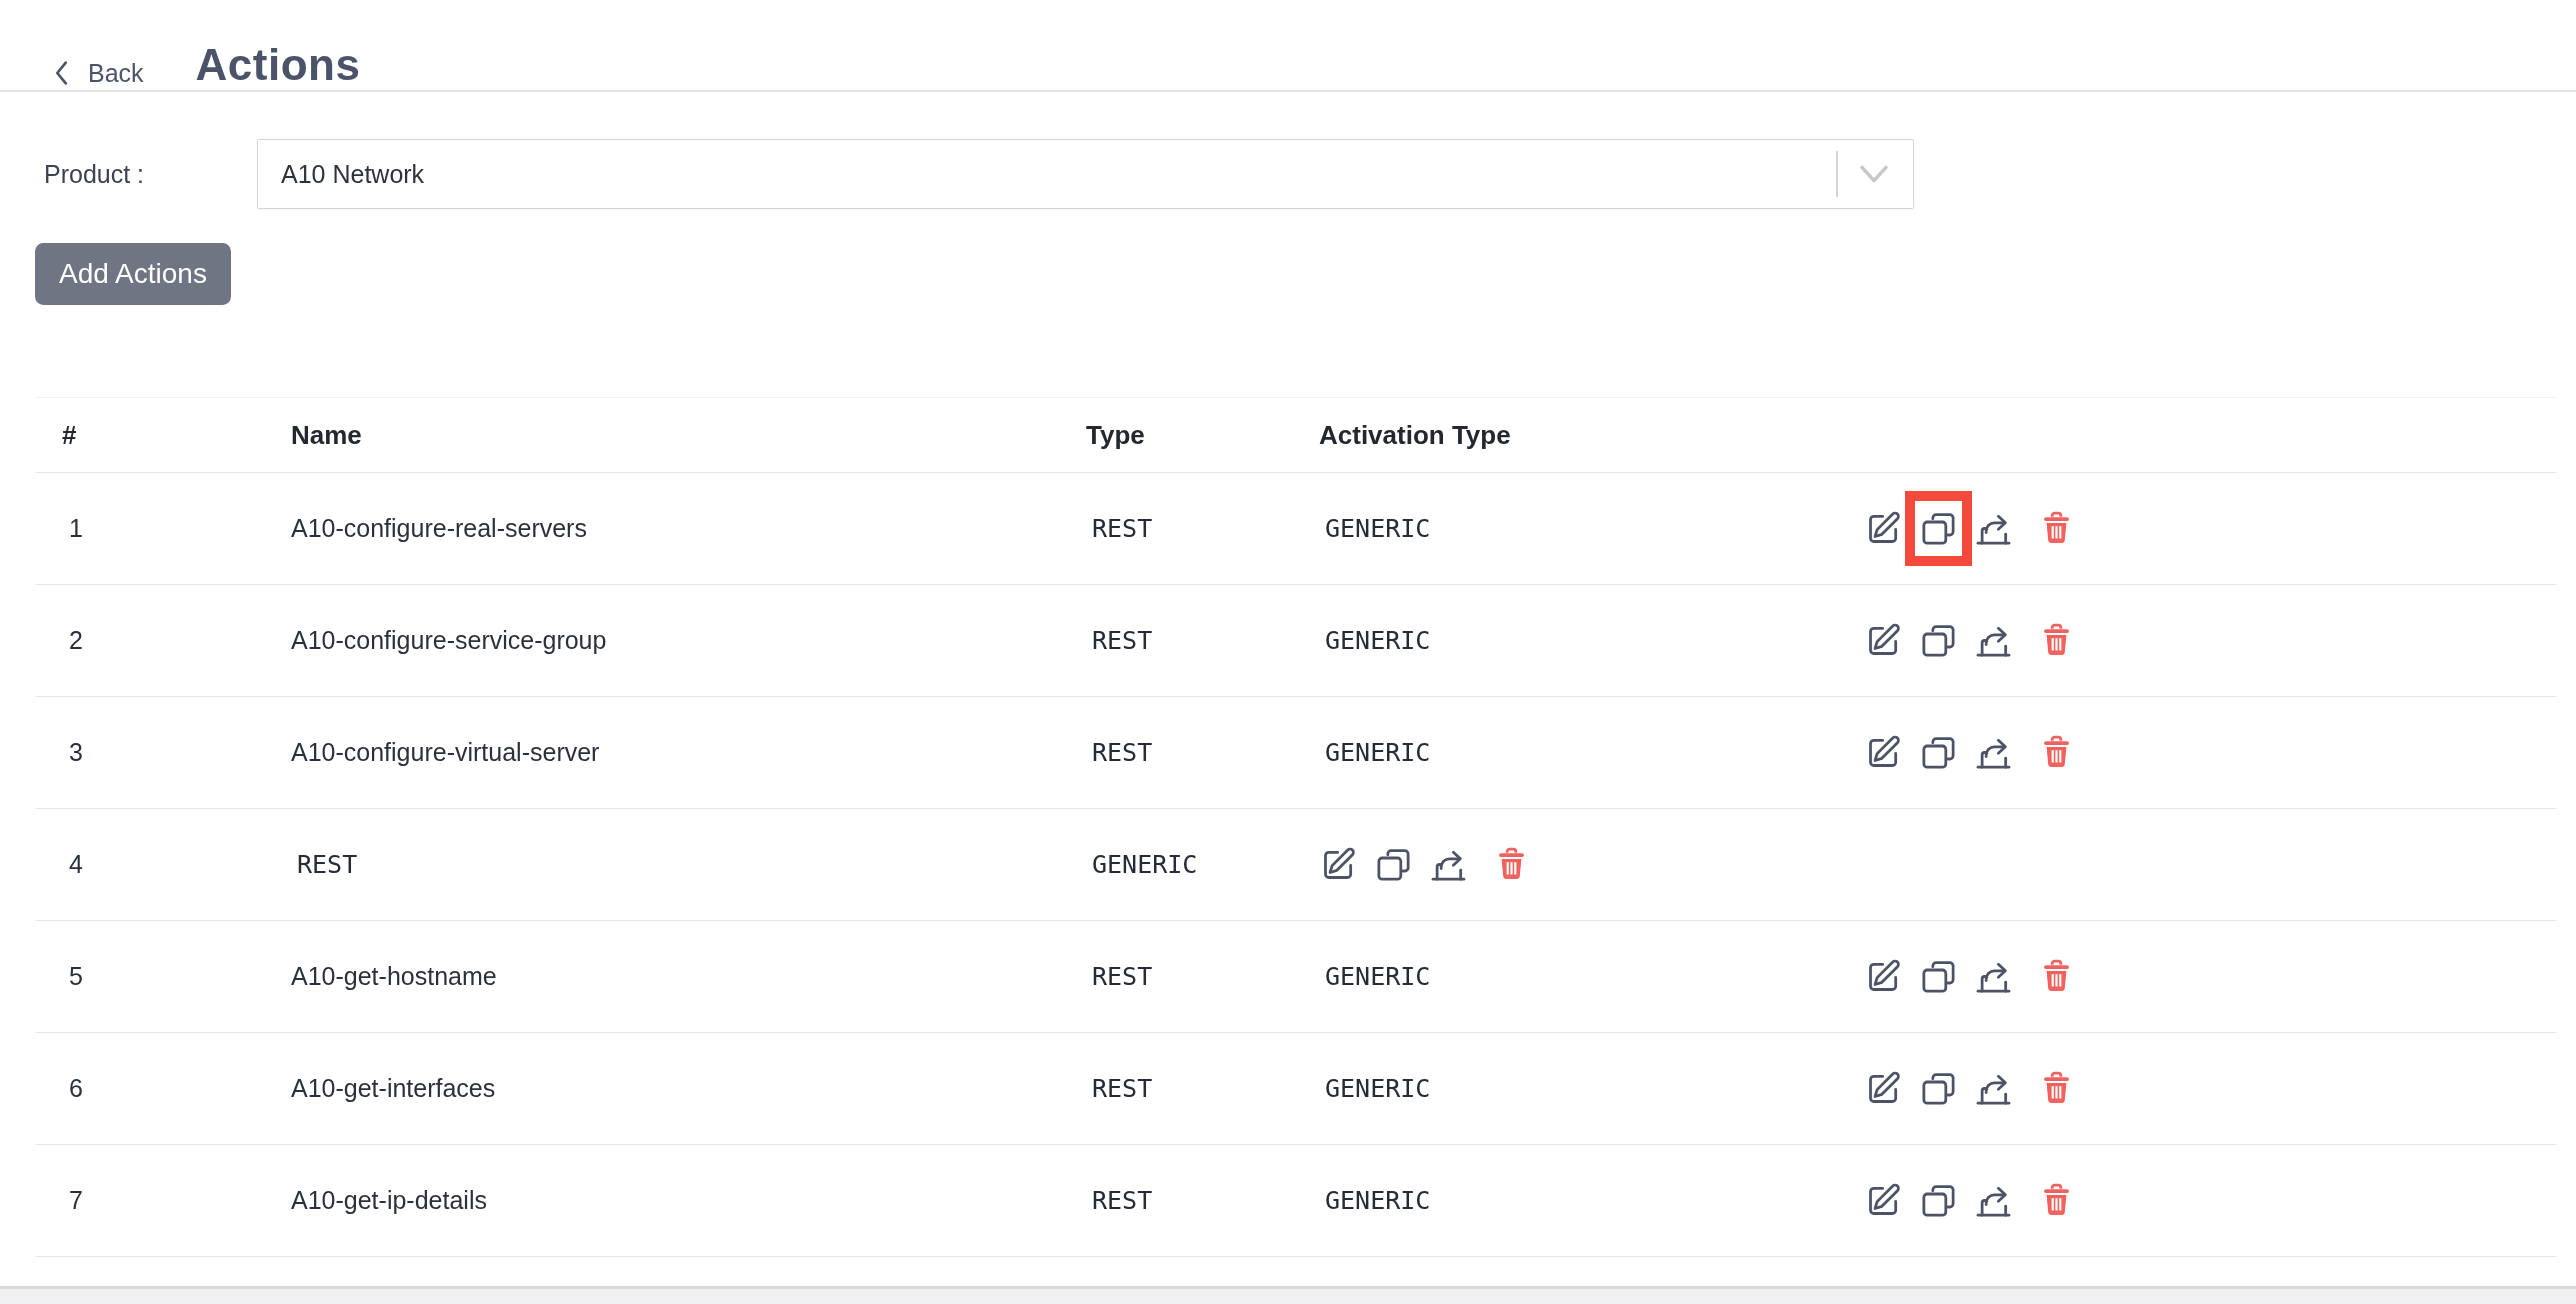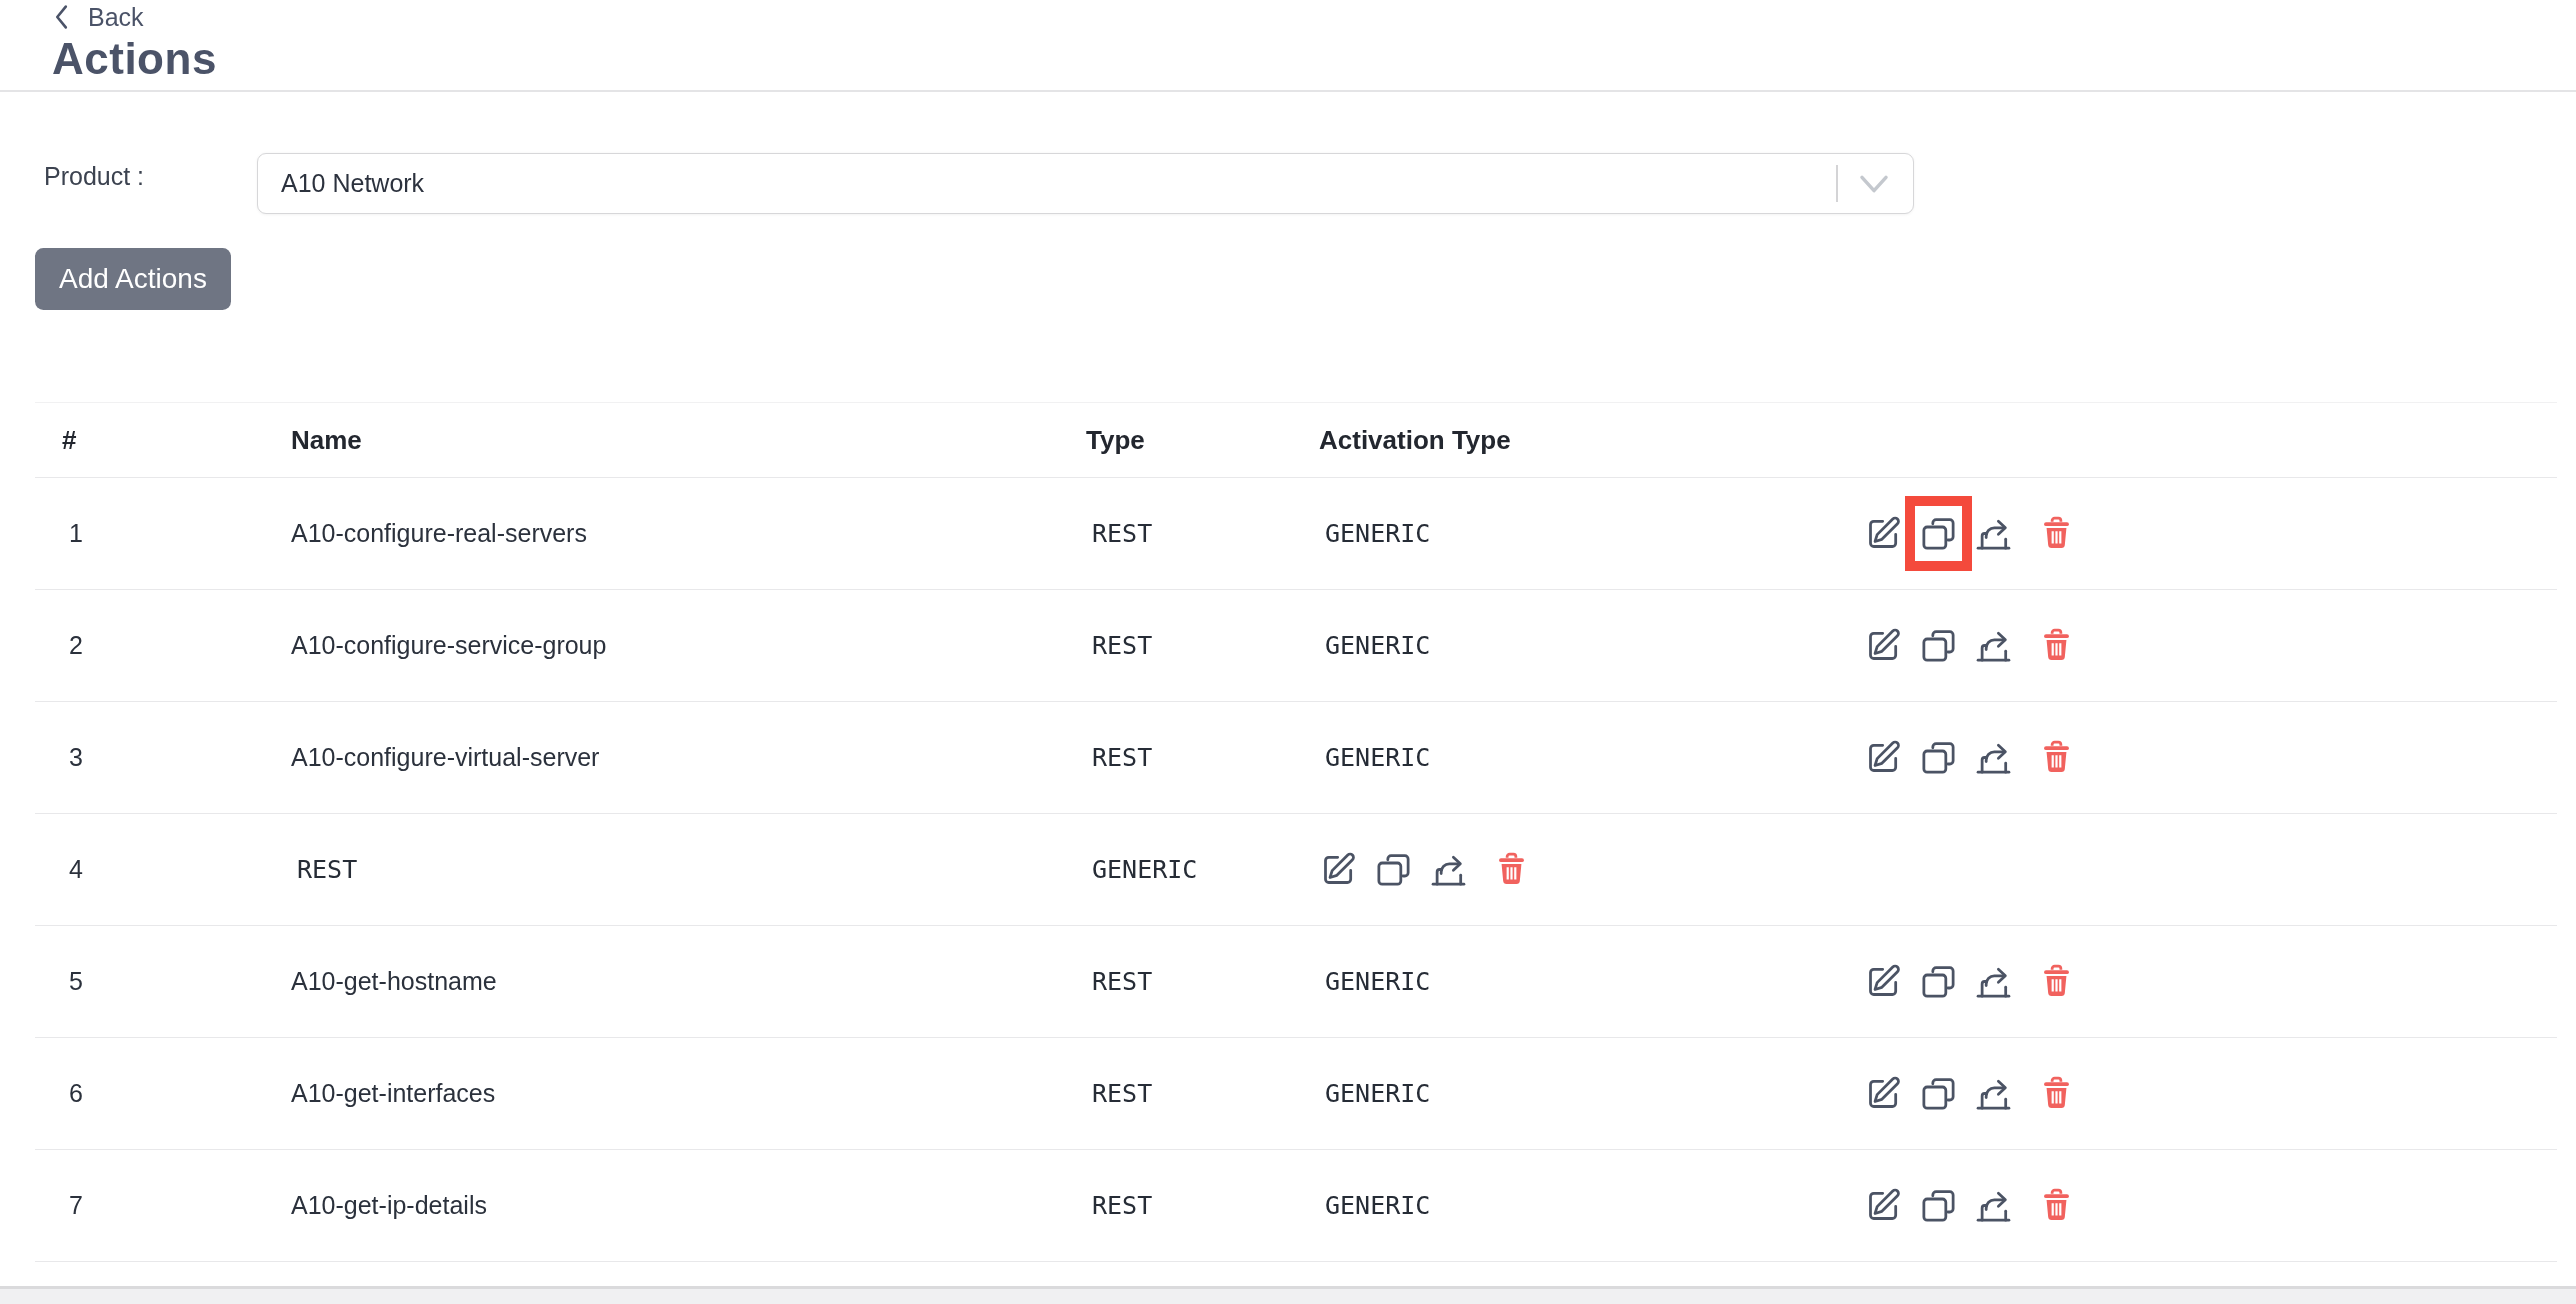--- a/index.html
+++ b/index.html
@@ -10,7 +10,7 @@
   }
 
   
-  .page-header { height:92px; border-bottom:2.8px solid #e4e4e6; display:flex; align-items:flex-start;flex-direction:column; }
+  .page-header { height:92px; border-bottom:2.8px solid #e4e4e6; display:flex; align-items:flex-end; }
   .back-btn { display:flex; align-items:center; gap:14px; margin-left:50px; cursor:pointer; }
   .back-chevron { width:24px; height:34px; color:#4b5368; display:inline-flex; }
   .back-chevron svg { width:24px; height:34px; }

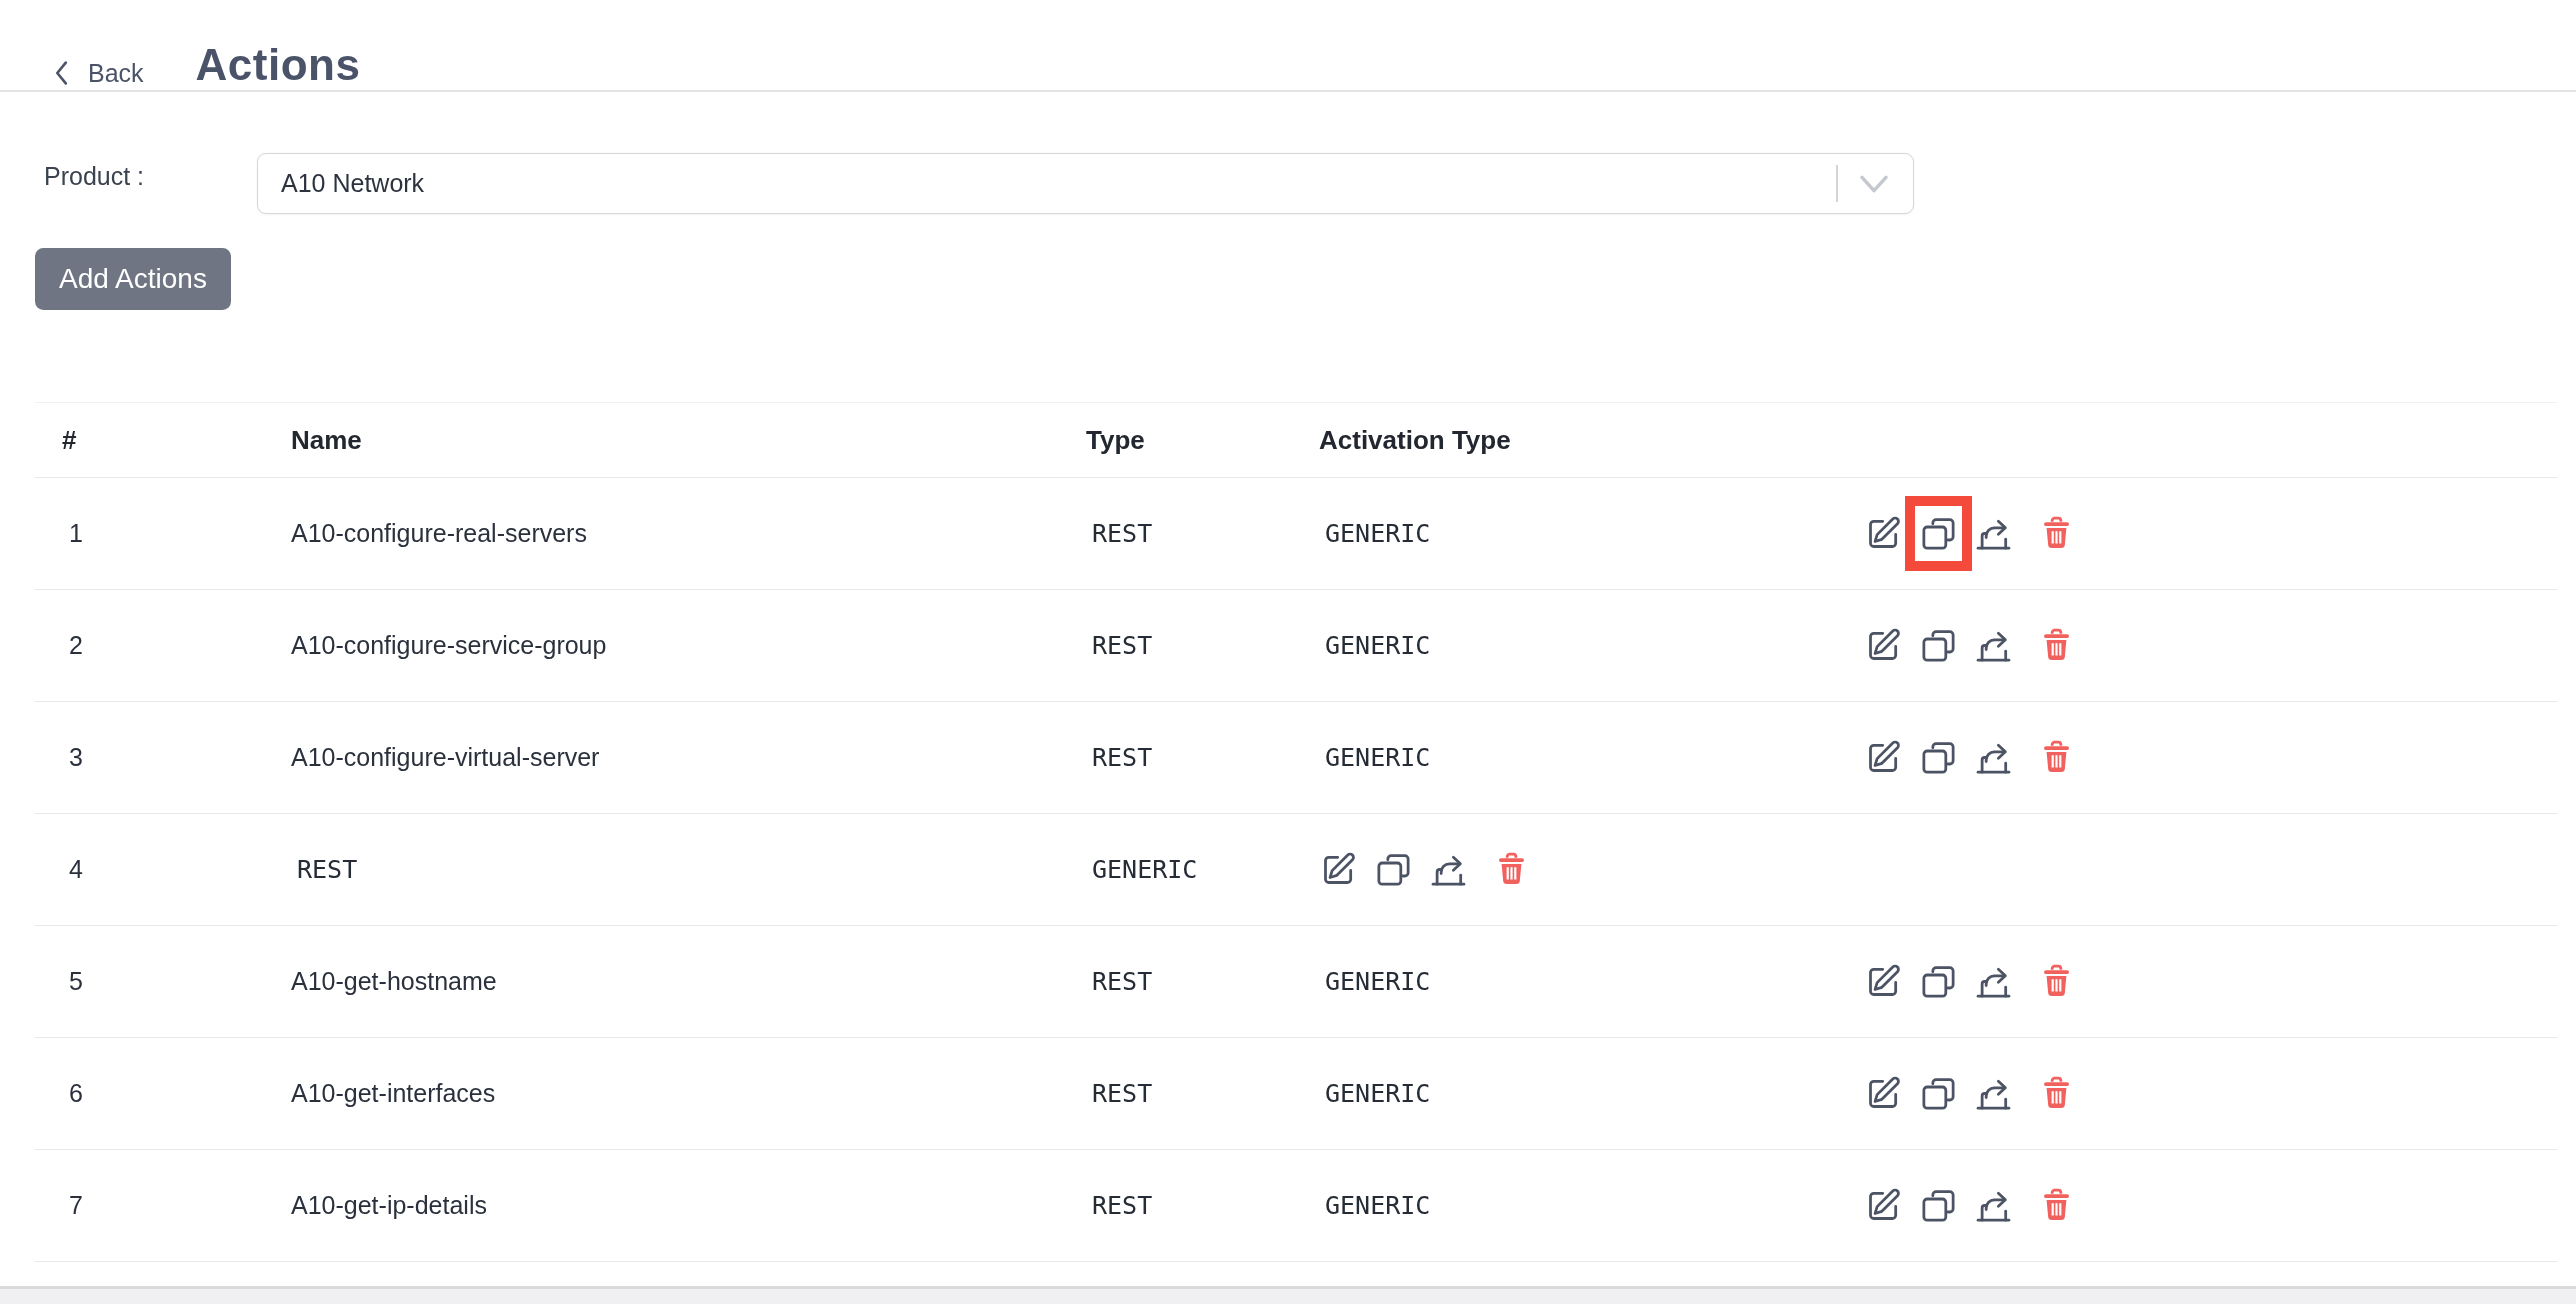--- a/index.html
+++ b/index.html
@@ -21,9 +21,9 @@
   .product-row { display:flex; align-items:center; margin:47px 0 0 36px; }
   .product-label { font-size:25px; color:#3c4350; width:213px;margin-left:8px; }
   .select-box {
-    position:relative; width:1657px; height:61px; background:#fff;
-    border:1.9px solid #d7d7d9; border-radius:9px; display:flex; align-items:center;
-    box-shadow:0 0.9px 2.8px rgba(0,0,0,0.05); cursor:pointer;margin-top:14px;
+    position:relative; width:1657px; height:70px; background:#fff;
+    border:1.9px solid #d7d7d9; border-radius:2px; display:flex; align-items:center;
+    box-shadow:0 0.9px 2.8px rgba(0,0,0,0.05); cursor:pointer;
   }
   .select-value { margin-left:23px; font-size:25px; color:#2c323e; }
   .select-divider { position:absolute; right:75px; top:11.2px; bottom:11.2px; width:1.9px; background:#d4d4d6; }

